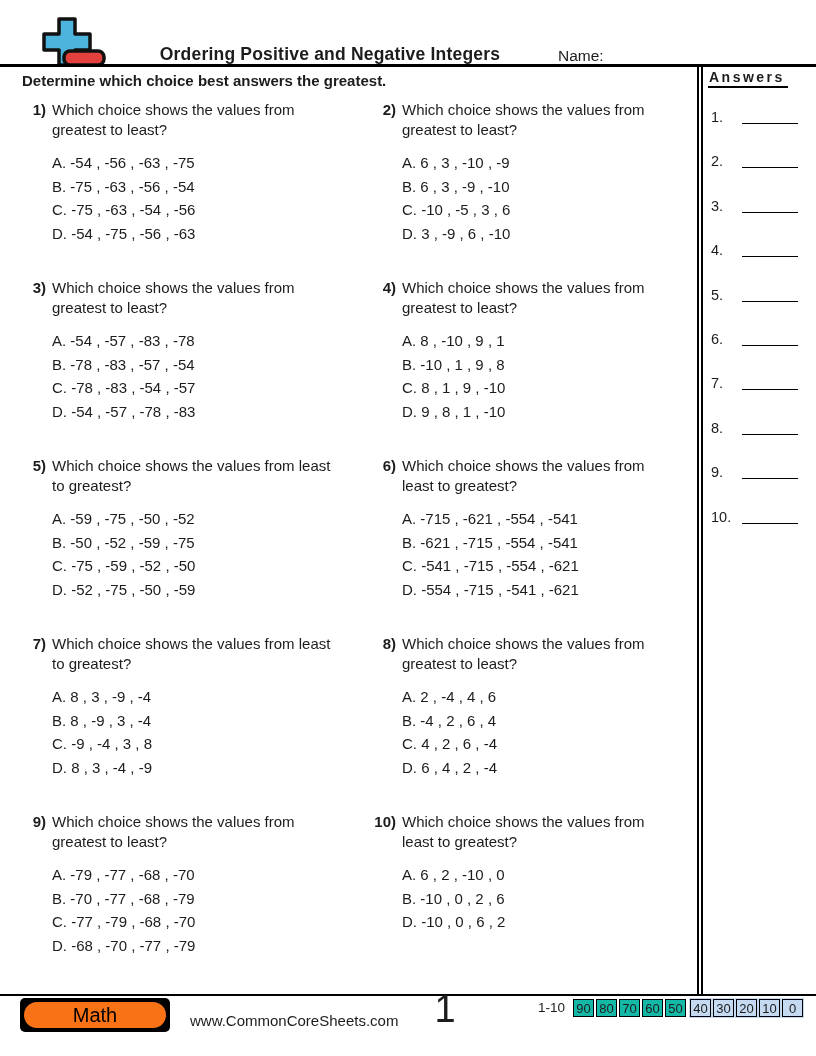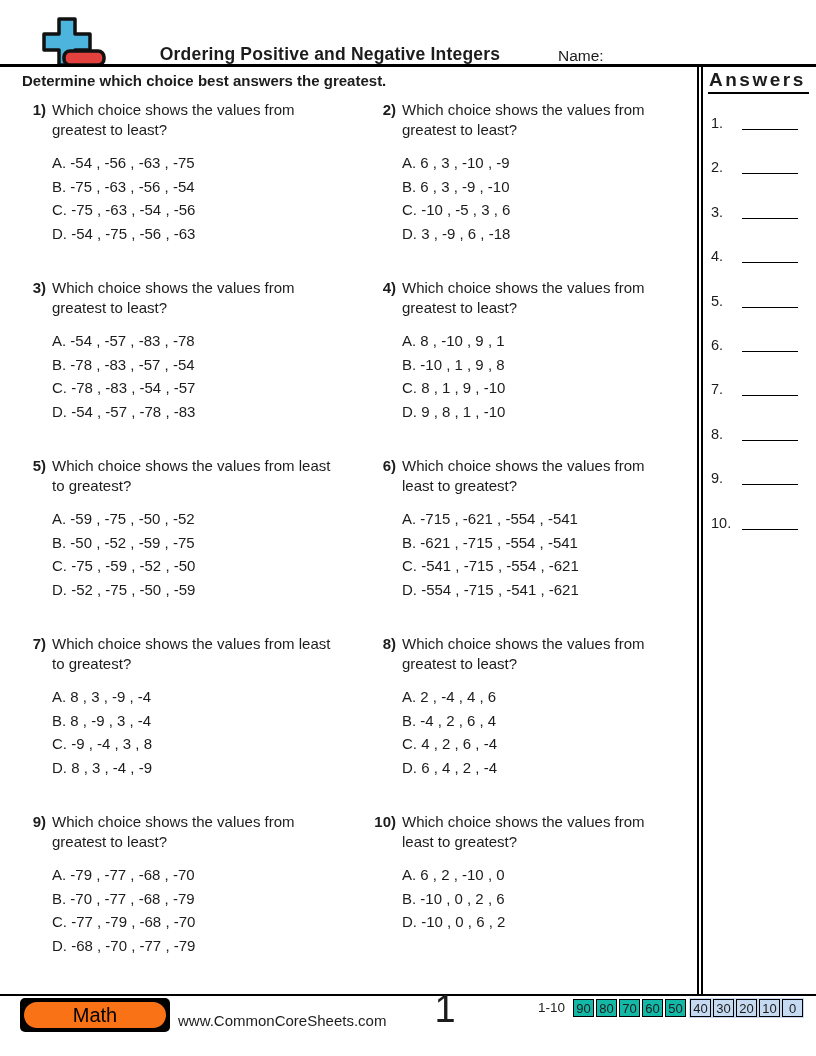--- a/index.html
+++ b/index.html
@@ -41,7 +41,7 @@
   }
   .answers-title {
     display:inline-block; margin:3px 0 0 5px; padding:0 3px 1px 1px;
-    font-size:19px; font-weight:700; letter-spacing:2.5px;
+    font-size:14px; font-weight:700; letter-spacing:2.5px;
     border-bottom:2.5px solid #000;
   }
   .answers-list { padding-left:8px; }

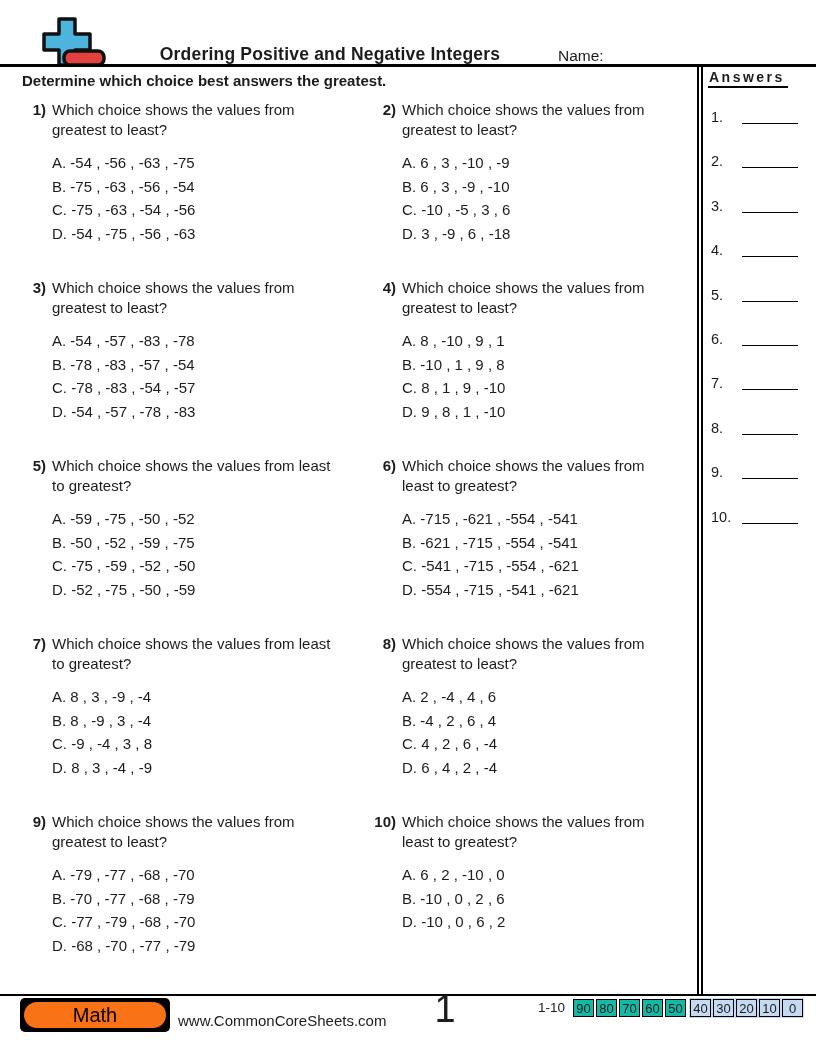--- a/index.html
+++ b/index.html
@@ -113,7 +113,7 @@
         <div class="qchoice">A. 6 , 3 , -10 , -9</div>
         <div class="qchoice">B. 6 , 3 , -9 , -10</div>
         <div class="qchoice">C. -10 , -5 , 3 , 6</div>
-        <div class="qchoice">D. 3 , -9 , 6 , -18</div>
+        <div class="qchoice">D. 3 , -9 , 6 , -10</div>
       </div>
     </div>
   </div>

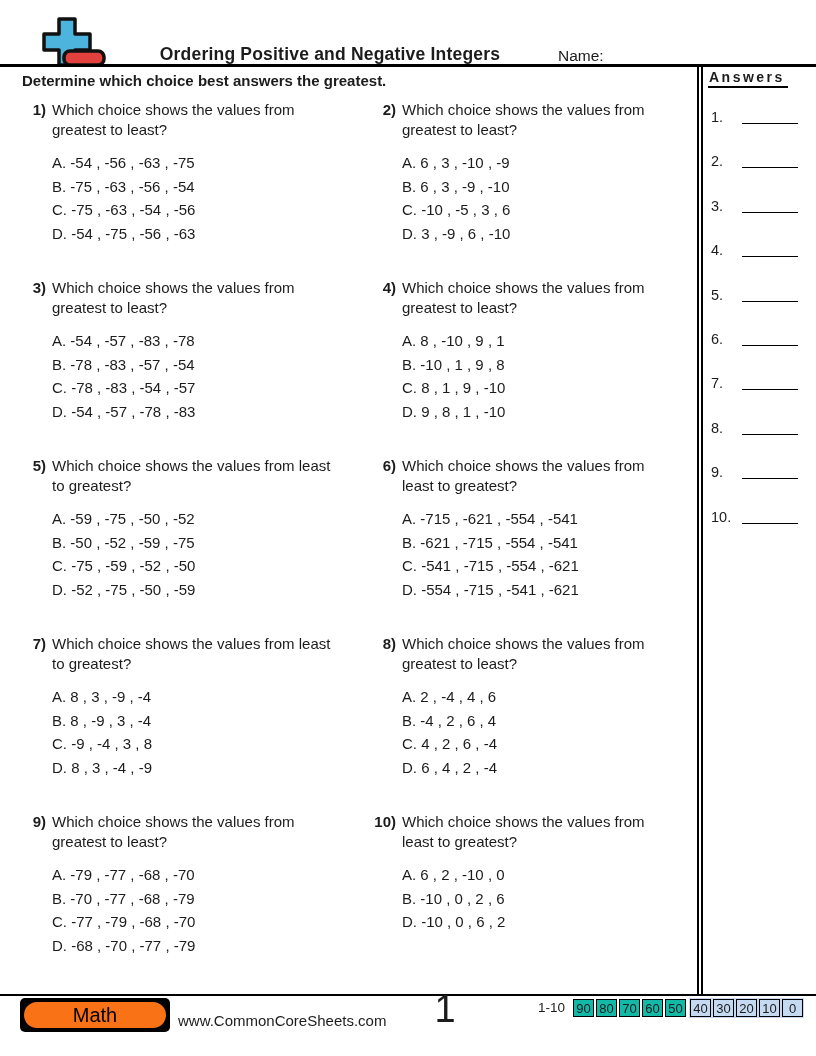--- a/index.html
+++ b/index.html
@@ -62,7 +62,7 @@
     display:flex; align-items:center; justify-content:center;
     font-size:20px; font-weight:400; color:#000;
   }
-  .site-url { position:absolute; left:178px; top:1012px; font-size:15px; }
+  .site-url { position:absolute; left:190px; top:1012px; font-size:15px; }
   .page-number { position:absolute; left:425px; top:988px; width:40px; text-align:center; font-size:38px; }
   .score-strip { position:absolute; top:998px; right:12px; display:flex; align-items:flex-start; }
   .score-label { font-size:13.5px; margin:2px 7px 0 0; }

